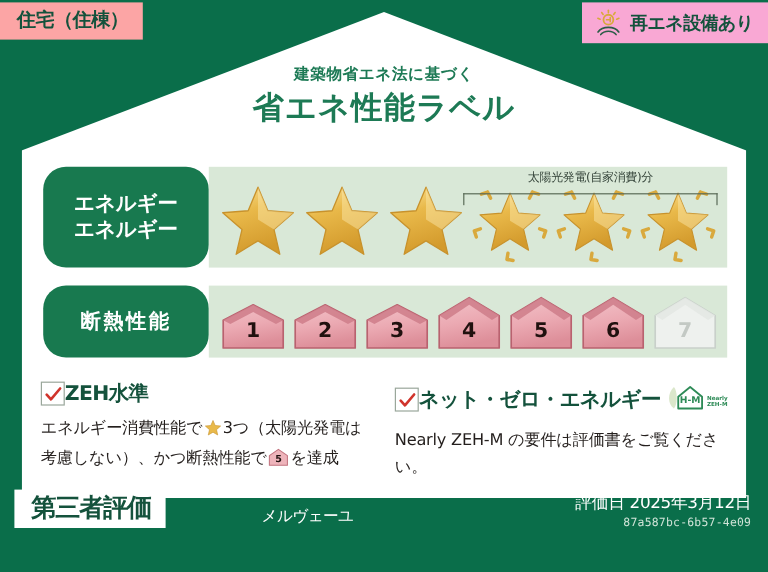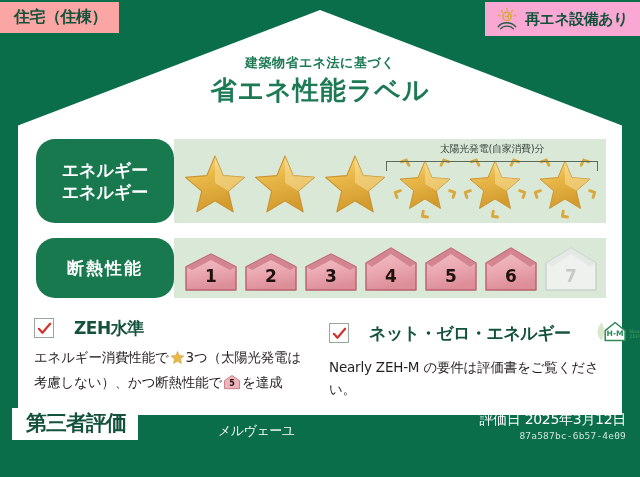--- a/index.html
+++ b/index.html
@@ -119,7 +119,7 @@
     text-align: center;
     border-radius: 19px;
   }
-  #row-insul .perf-legend { font-size: 17px; letter-spacing: 2px; }
+  #row-insul .perf-legend { font-size: 17px; letter-spacing: 2px; font-family: Liberation Serif, serif; }
 
   .perf-field {
     flex: 1 1 auto;

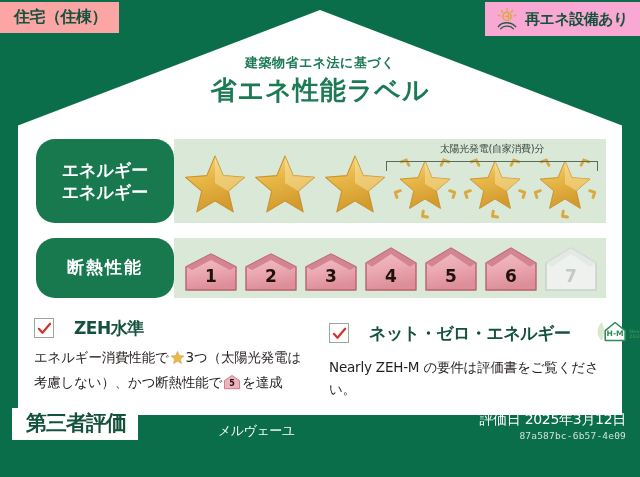--- a/index.html
+++ b/index.html
@@ -219,7 +219,7 @@
   .crit-head {
     display: flex;
     align-items: center;
-    gap: 20px;
+    gap: 0;
     margin-bottom: 8px;
   }
   .crit-check {

